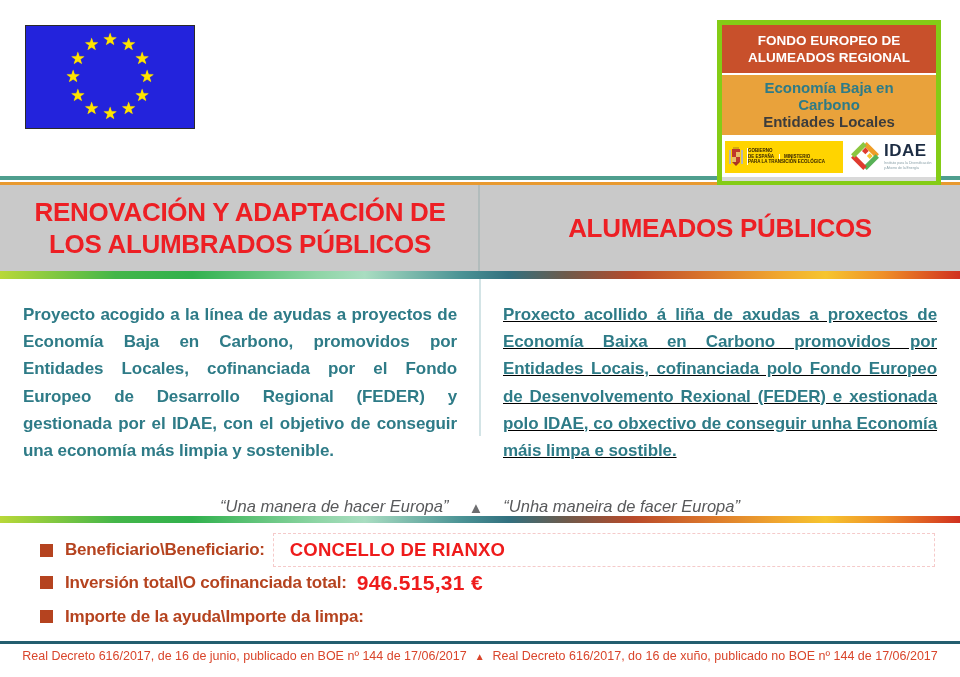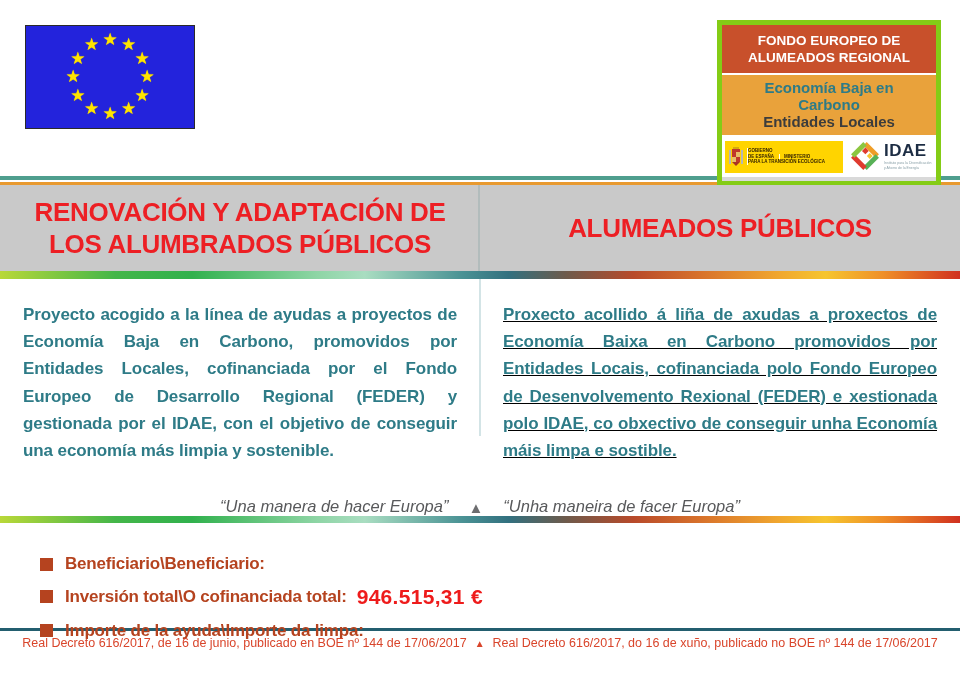--- a/index.html
+++ b/index.html
@@ -85,7 +85,7 @@
   .quote-sep { color:#6d6e70; font-size:15px; font-style:normal; }
 
   
-  .details { height:105px; padding:24px 0 0 40px;border-radius:16px; }
+  .details { height:118px; padding:10px 0 0 40px;border-radius:16px; }
   .drow { display:flex; align-items:center; margin-bottom:7px; height:27px; }
   .drow-1 { height:34px; margin-bottom:2px; }
   .bullet { width:13px; height:13px; background:#b5431f; margin-right:12px; flex:0 0 13px; }

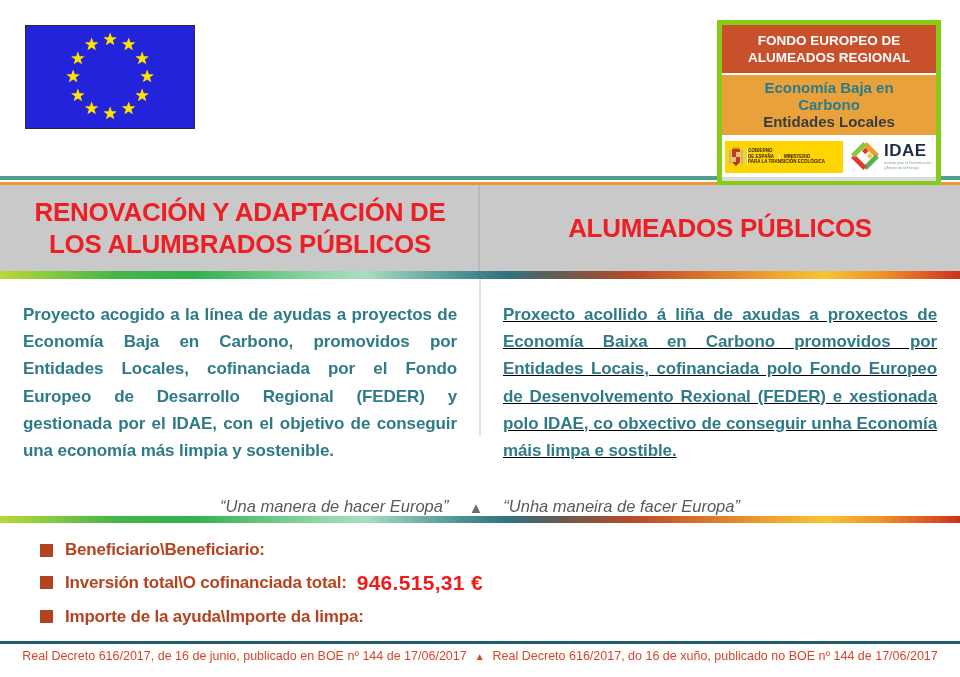--- a/index.html
+++ b/index.html
@@ -220,6 +220,9 @@
     <div class="drow drow-1">
       <span class="bullet"></span>
       <span class="dlabel">Beneficiario\Beneficiario:</span>
+      <span class="value-box">
+        <span class="dvalue value-name">CONCELLO DE RIANXO</span>
+      </span>
     </div>
     <div class="drow">
       <span class="bullet"></span>

